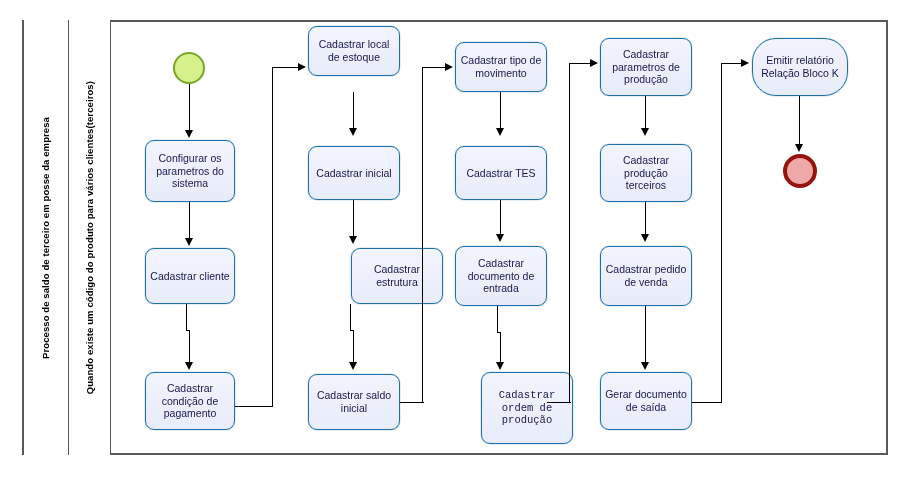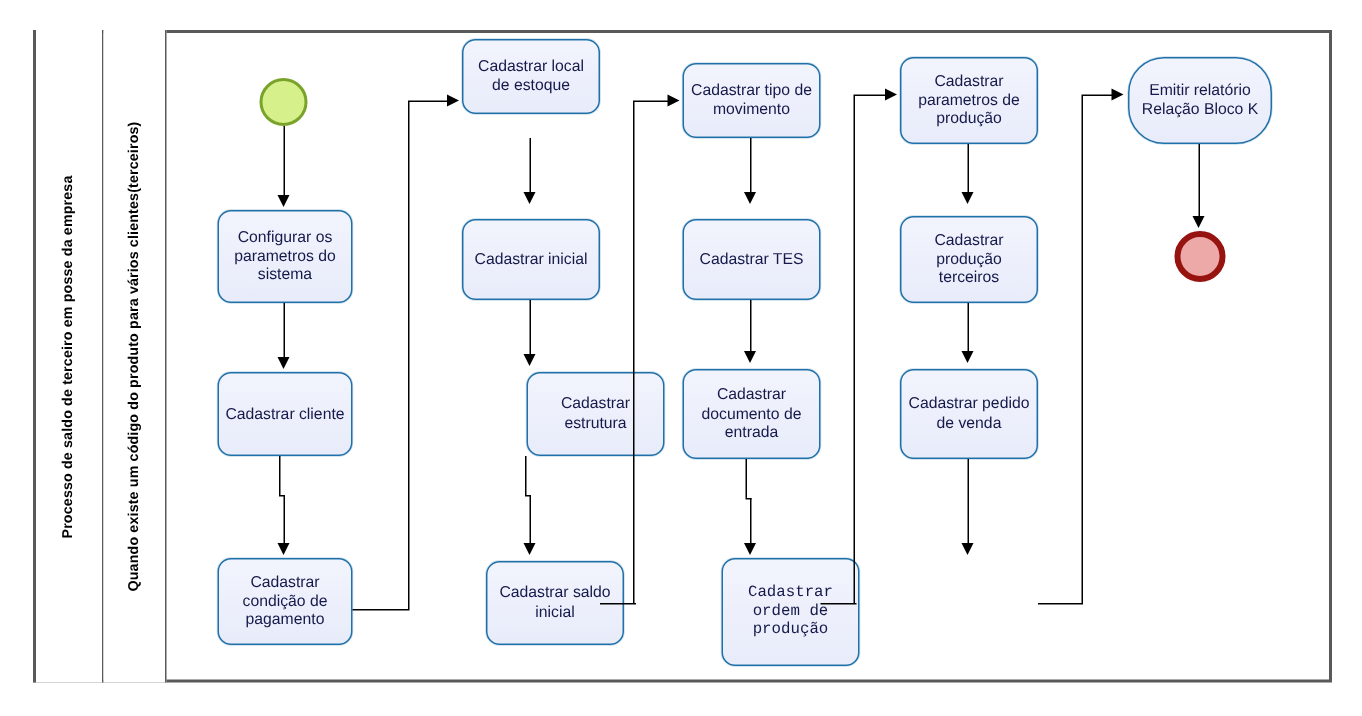--- a/index.html
+++ b/index.html
@@ -69,7 +69,7 @@
   <div class="task" style="left:308px;top:26px;width:92px;height:50px;">Cadastrar local de estoque</div>
   <div class="task" style="left:308px;top:146px;width:92px;height:54px;">Cadastrar inicial</div>
   <div class="task" style="left:324px;top:248px;width:92px;height:56px;margin-left:27px;">Cadastrar estrutura</div>
-  <div class="task" style="left:308px;top:374px;width:92px;height:56px;margin-left:16px;">Cadastrar saldo inicial</div>
+  <div class="task" style="left:308px;top:374px;width:92px;height:56px;">Cadastrar saldo inicial</div>
 
   <div class="task" style="left:455px;top:42px;width:92px;height:50px;">Cadastrar tipo de movimento</div>
   <div class="task" style="left:455px;top:146px;width:92px;height:54px;">Cadastrar TES</div>

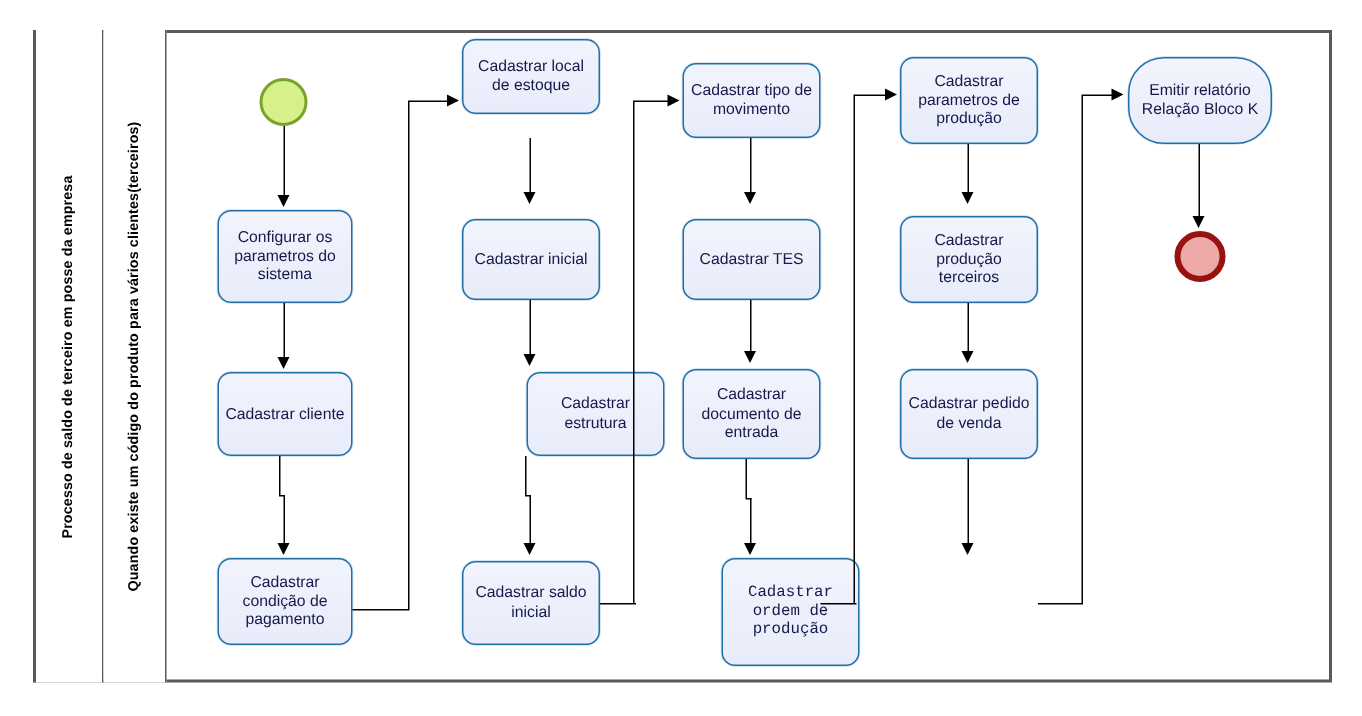--- a/index.html
+++ b/index.html
@@ -79,6 +79,7 @@
   <div class="task" style="left:600px;top:38px;width:92px;height:58px;">Cadastrar parametros de produção</div>
   <div class="task" style="left:600px;top:144px;width:92px;height:58px;">Cadastrar produção terceiros</div>
   <div class="task" style="left:600px;top:246px;width:92px;height:60px;">Cadastrar pedido de venda</div>
+  <div class="task" style="left:600px;top:372px;width:92px;height:58px;">Gerar documento de saída</div>
 
   <div class="task" style="left:752px;top:38px;width:96px;height:58px;border-radius:24px;">Emitir relatório Relação Bloco K</div>
 

